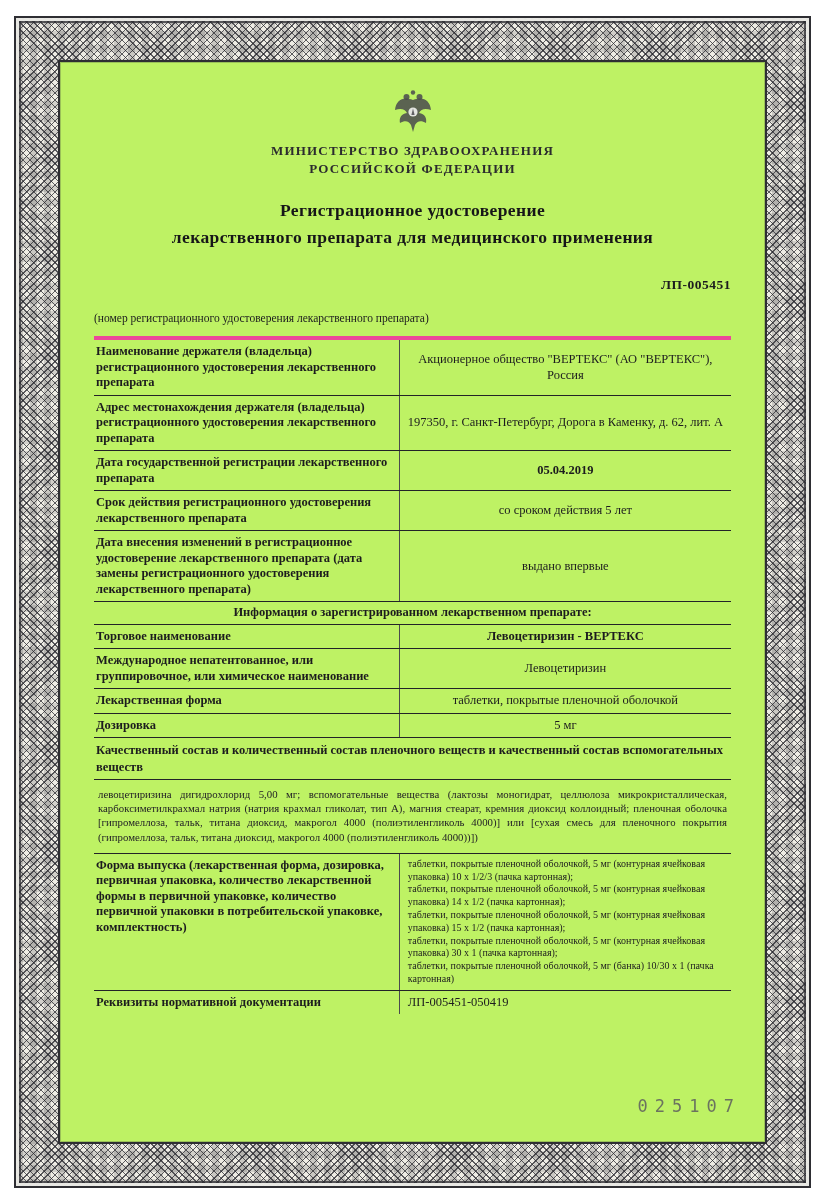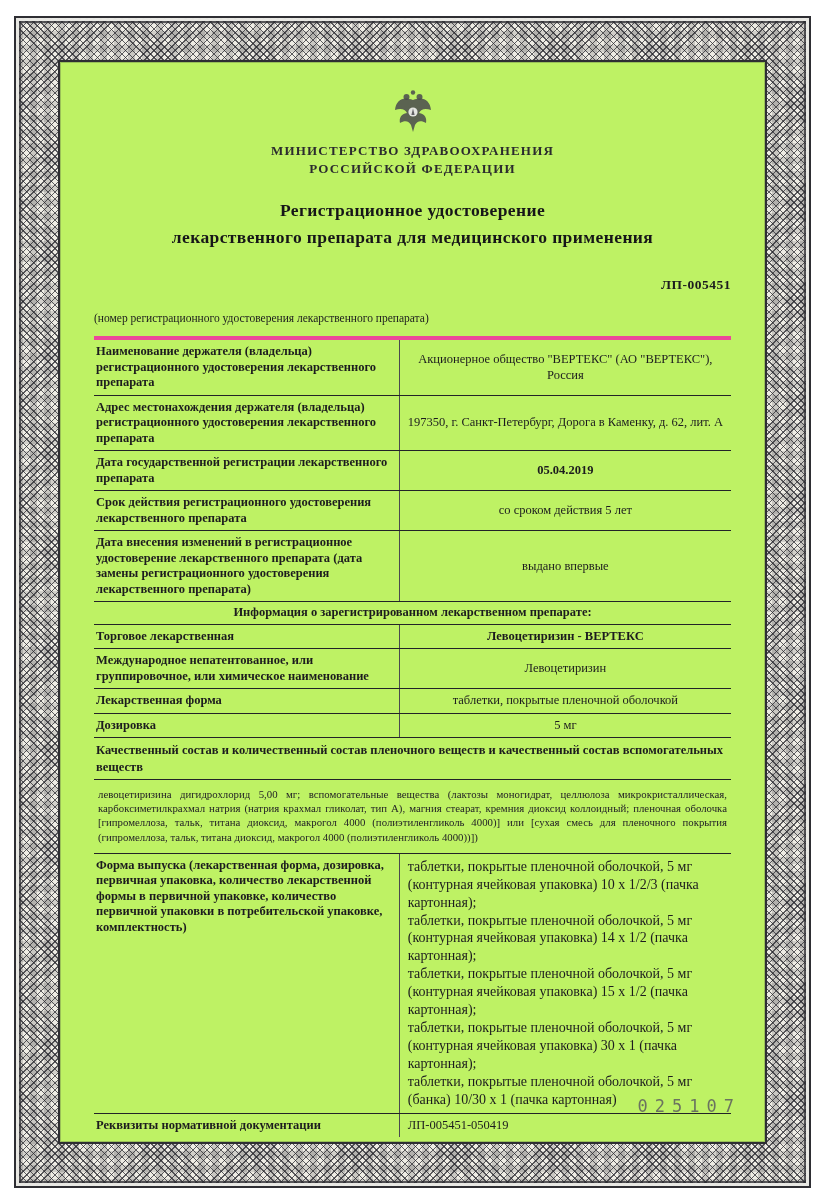--- a/index.html
+++ b/index.html
@@ -139,7 +139,7 @@
     <div class="section-row">Информация о зарегистрированном лекарственном препарате:</div>
 
     <div class="trow">
-      <div class="tlabel">Торговое лекарственная</div>
+      <div class="tlabel">Торговое наименование</div>
       <div class="tvalue vb">Левоцетиризин - ВЕРТЕКС</div>
     </div>
 

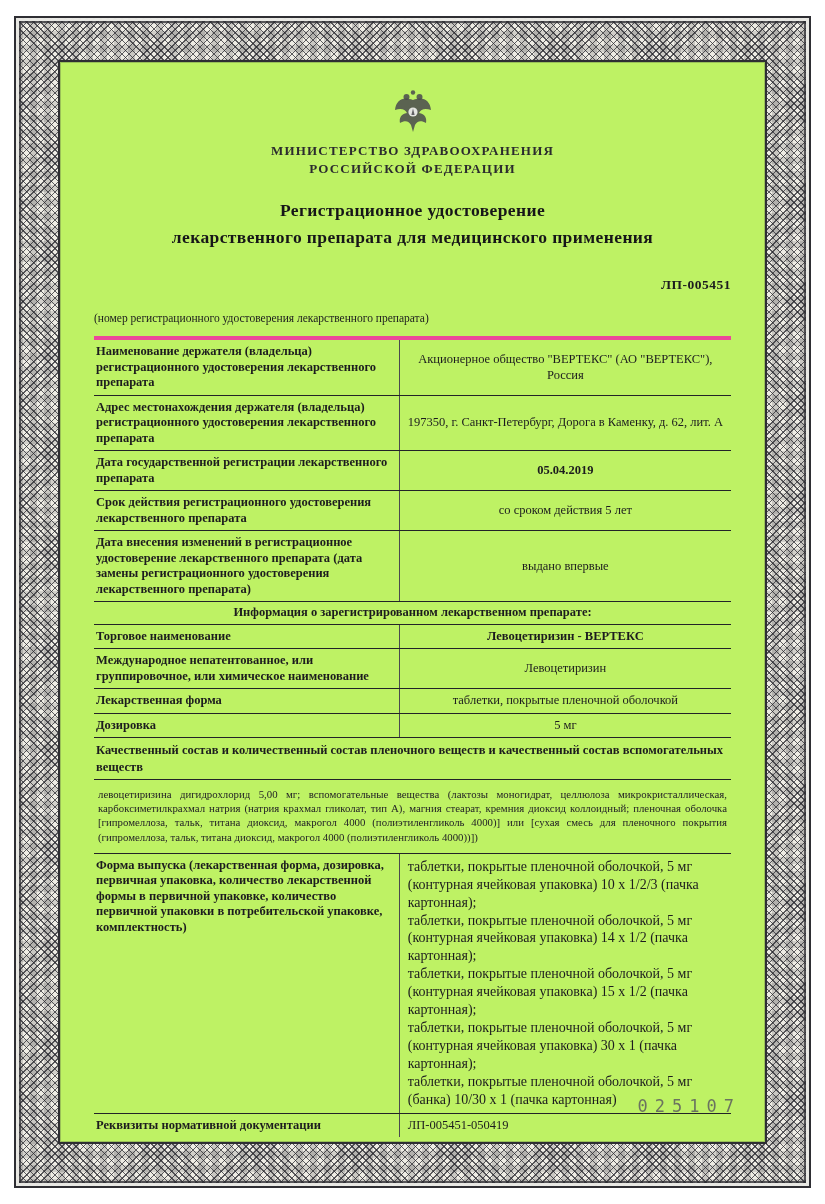--- a/index.html
+++ b/index.html
@@ -68,7 +68,7 @@
     padding:3px 2px 5px 2px;
   }
   .forms-value { flex-direction:column; align-items:center; justify-content:flex-start;
-    font-size:14px; line-height:1.28; text-align:left; }
+    font-size:10px; line-height:1.28; text-align:left; }
   .forms-value .line { display:block; }
   .trow.last { border-bottom:none; }
   

